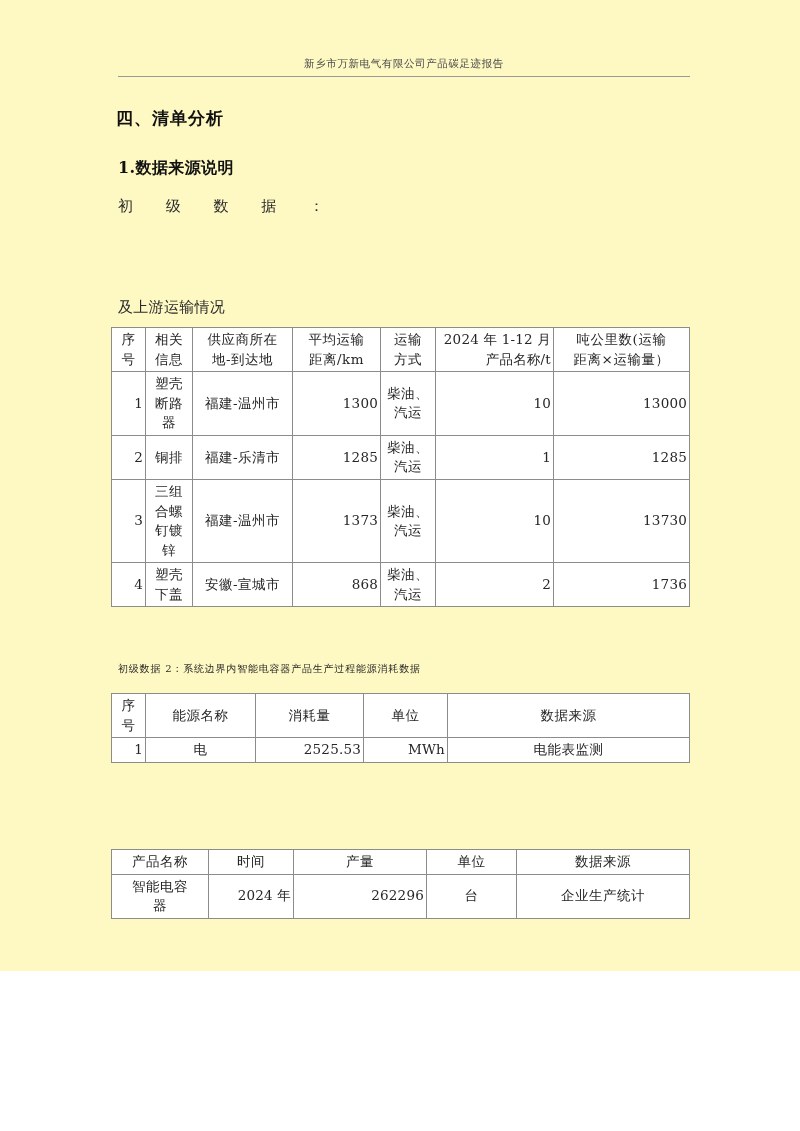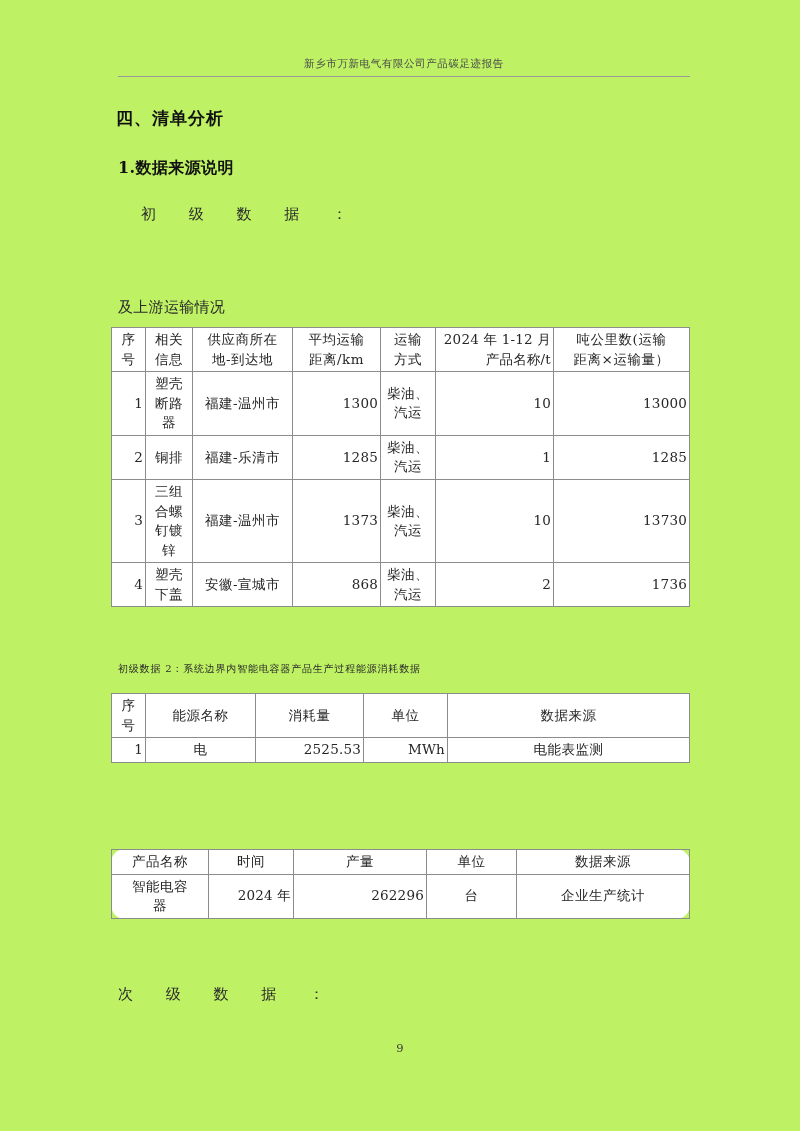--- a/index.html
+++ b/index.html
@@ -14,8 +14,8 @@
   #page {
     position: relative;
     width: 800px;
-    height: 1131px;
-    background: #bef264;
+    height: 971px;
+    background: #fef9c3;
     overflow: hidden;
     box-sizing: border-box;
   }

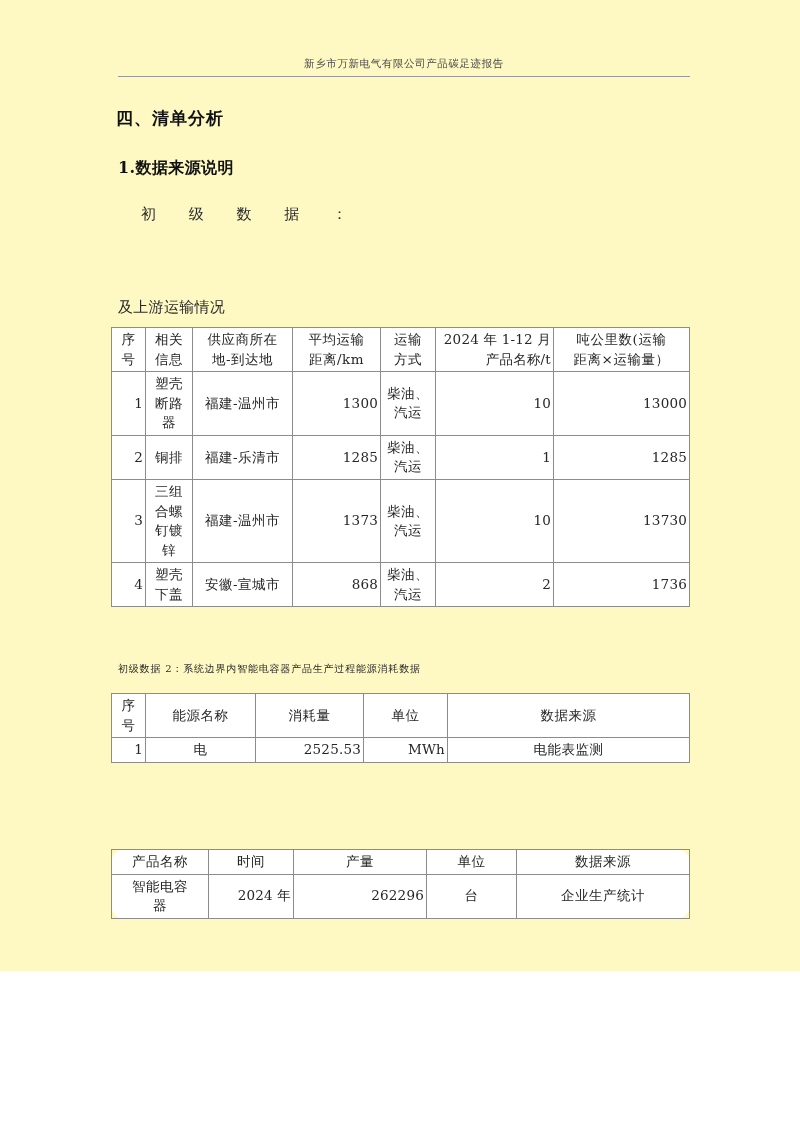--- a/index.html
+++ b/index.html
@@ -128,7 +128,7 @@
 
   <div class="h-sub" style="top:158px;">1.数据来源说明</div>
 
-  <div class="para wide" style="top:205px;margin-left:23px;">初 级 数 据 ：</div>
+  <div class="para wide" style="top:197px;">初 级 数 据 ：</div>
 
   <div class="para" style="top:298px;">及上游运输情况</div>
 

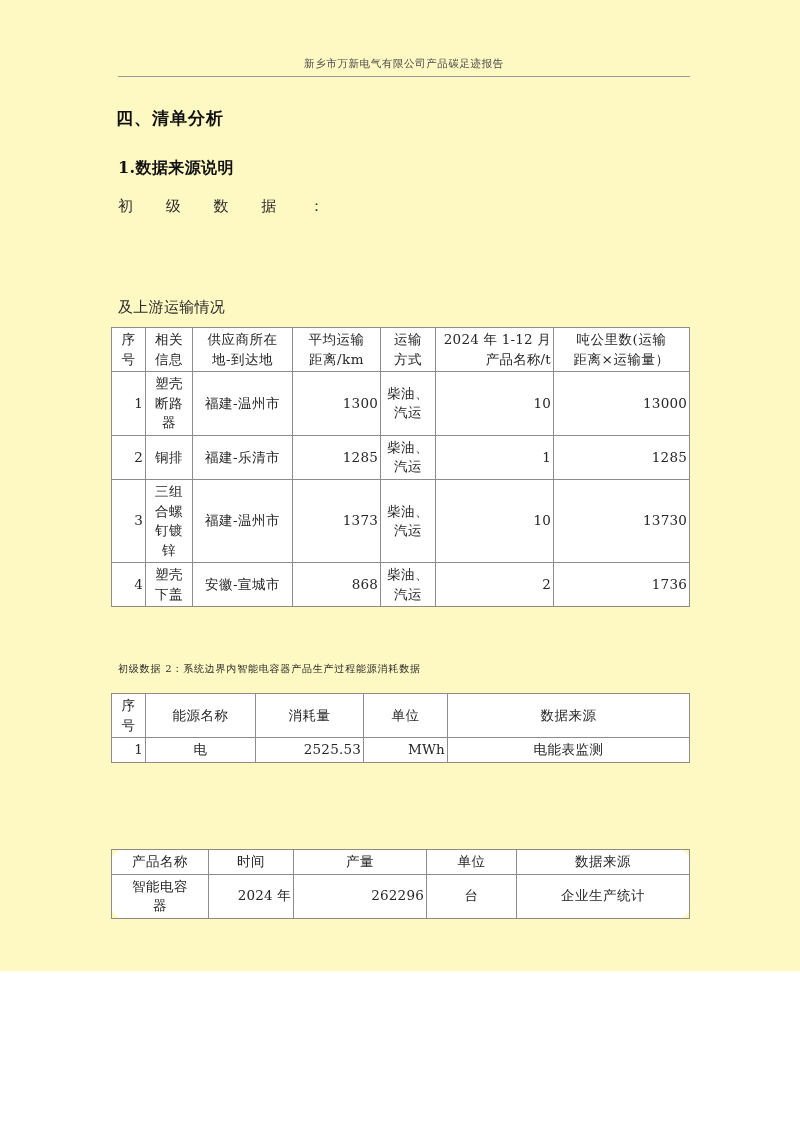--- a/index.html
+++ b/index.html
@@ -278,7 +278,7 @@
   </table>
 
 
-  <table class="doc-table" id="table3" style="left:111px; top:849px; width:578px;border-radius:14px;">
+  <table class="doc-table" id="table3" style="left:111px; top:849px; width:578px;">
     <colgroup>
       <col style="width:97px;">
       <col style="width:85px;">

